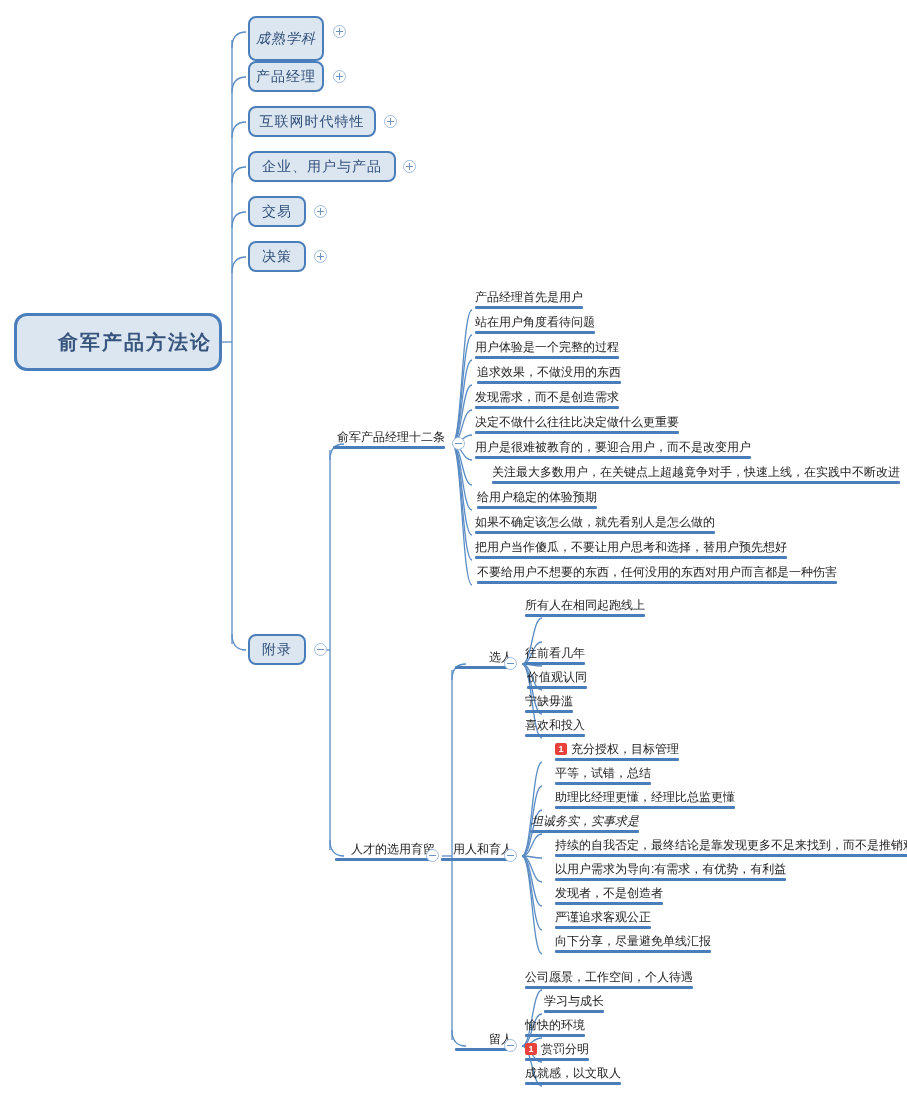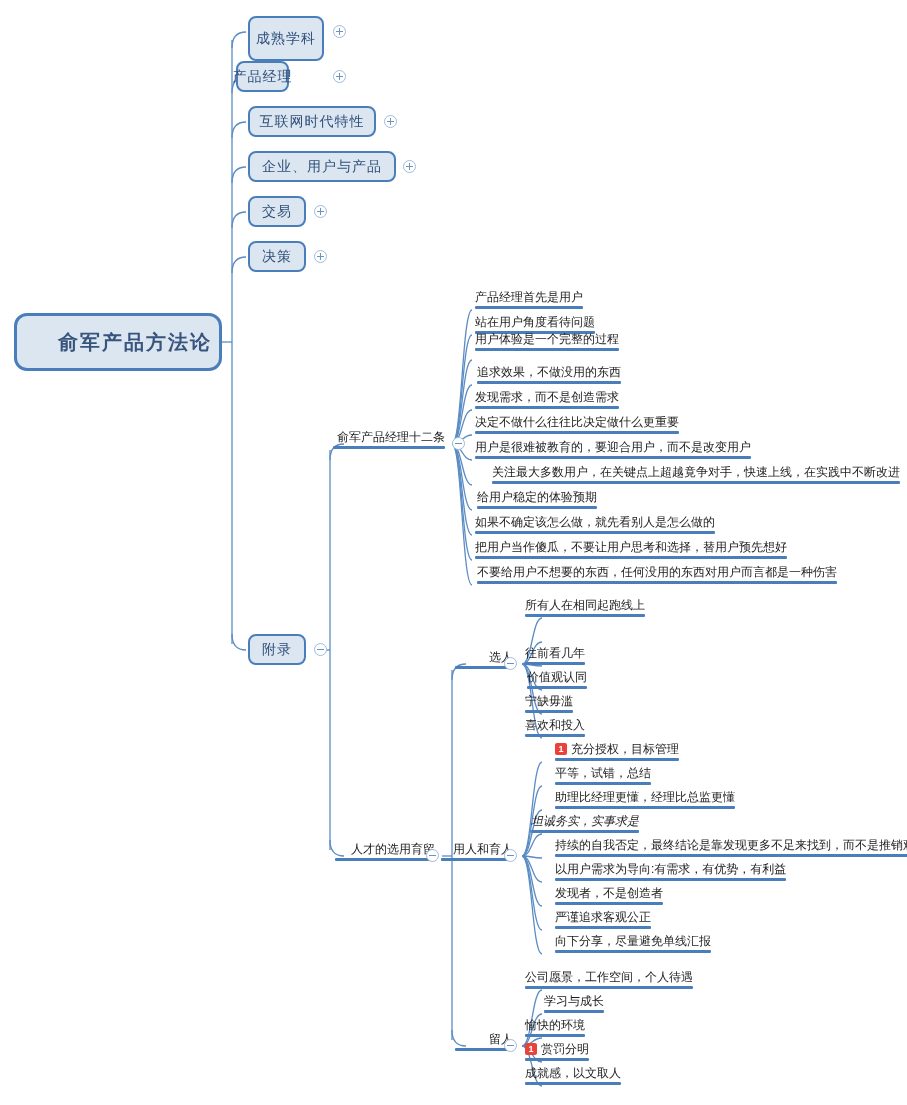--- a/index.html
+++ b/index.html
@@ -191,7 +191,7 @@
     <span>俞军产品方法论</span>
   </div>
 
-  <div class="boxnode lvl1" style="left:248px;top:16px;width:76px;height:45px;">
+  <div class="boxnode lvl1" style="left:248px;top:16px;width:76px;height:45px;font-style:italic;">
     <span>成熟学科</span>
   </div>
   <div class="toggle plus" style="left:333px;top:25px;"></div>

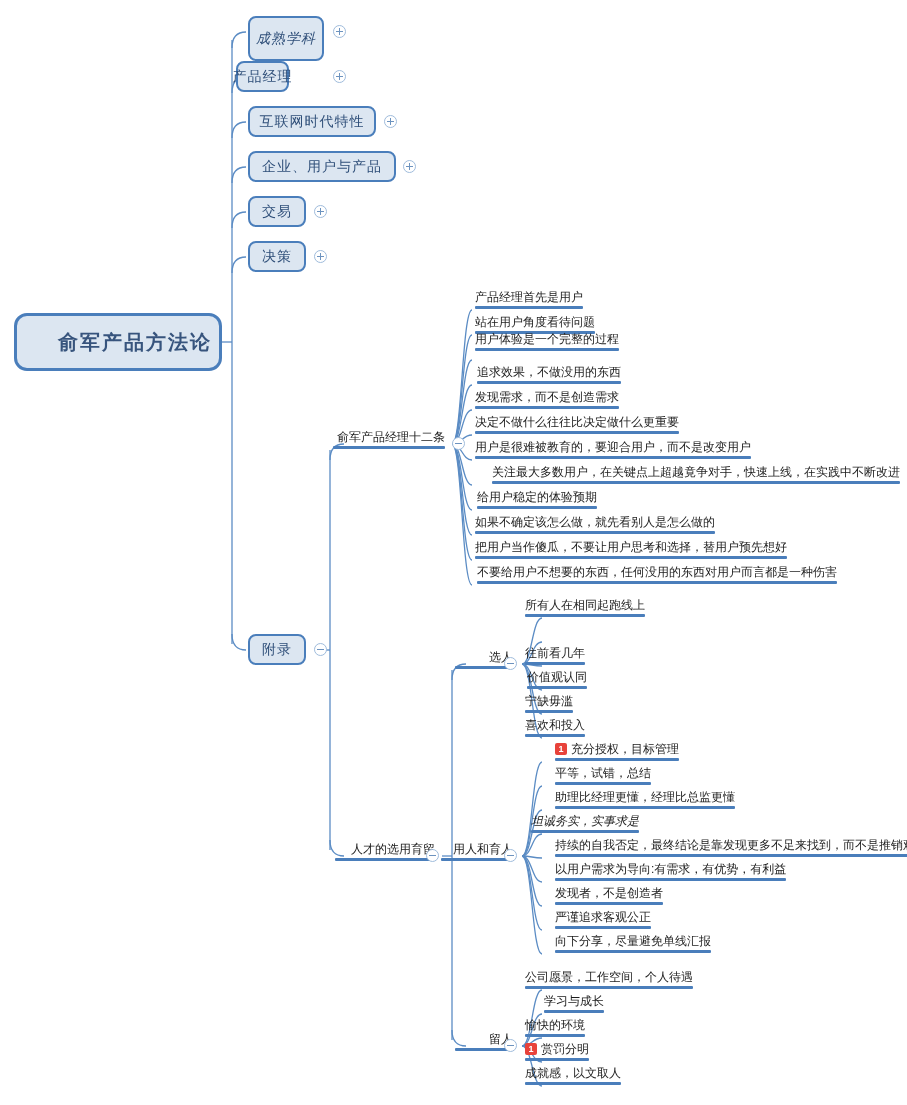--- a/index.html
+++ b/index.html
@@ -196,7 +196,7 @@
   </div>
   <div class="toggle plus" style="left:333px;top:25px;"></div>
 
-  <div class="boxnode lvl1" style="left:236px;top:61px;width:53px;height:31px;">
+  <div class="boxnode lvl1" style="left:248px;top:61px;width:76px;height:31px;">
     <span>产品经理</span>
   </div>
   <div class="toggle plus" style="left:333px;top:70px;"></div>

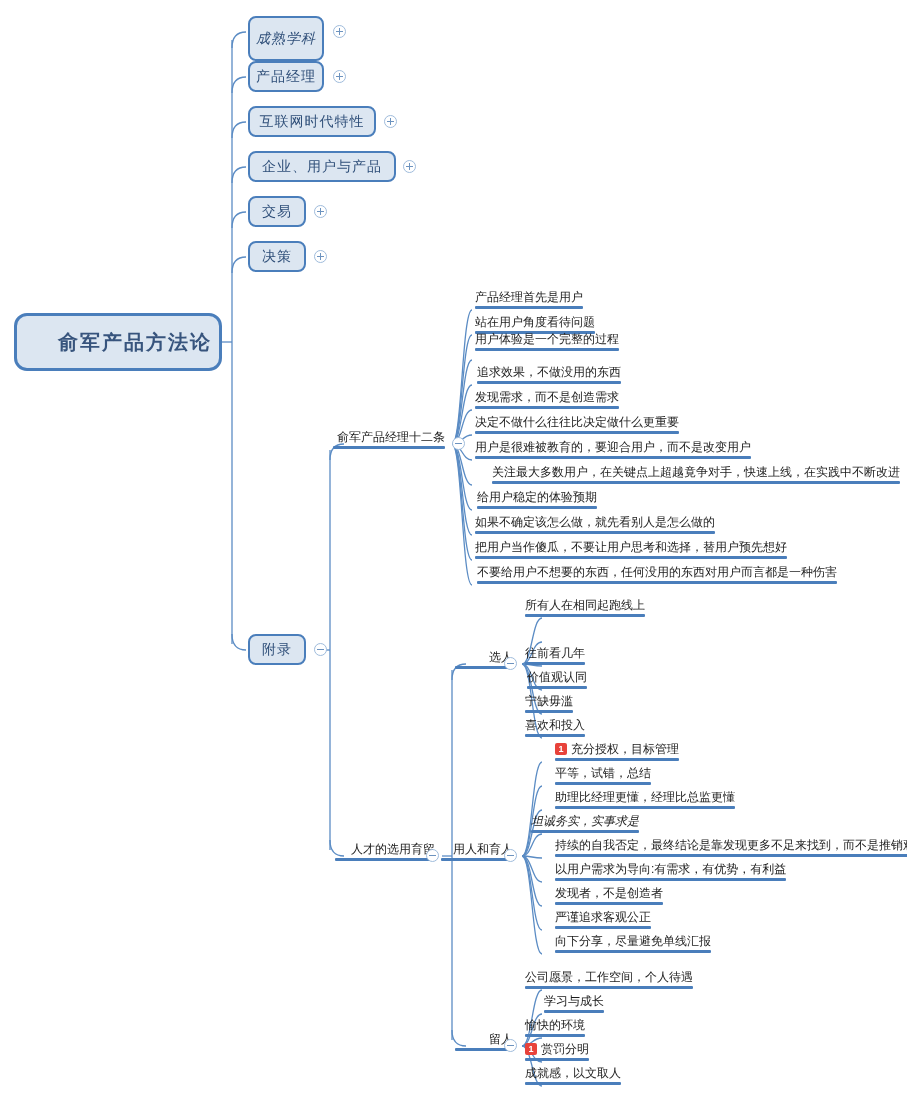--- a/index.html
+++ b/index.html
@@ -264,7 +264,7 @@
     <span class="txt">站在用户角度看待问题</span>
     <span class="bar"></span>
   </div>
-  <div class="unode" style="left:472px;top:332px;text-decoration:underline;">
+  <div class="unode" style="left:472px;top:340px;text-decoration:underline;">
     <span class="txt">用户体验是一个完整的过程</span>
     <span class="bar"></span>
   </div>

